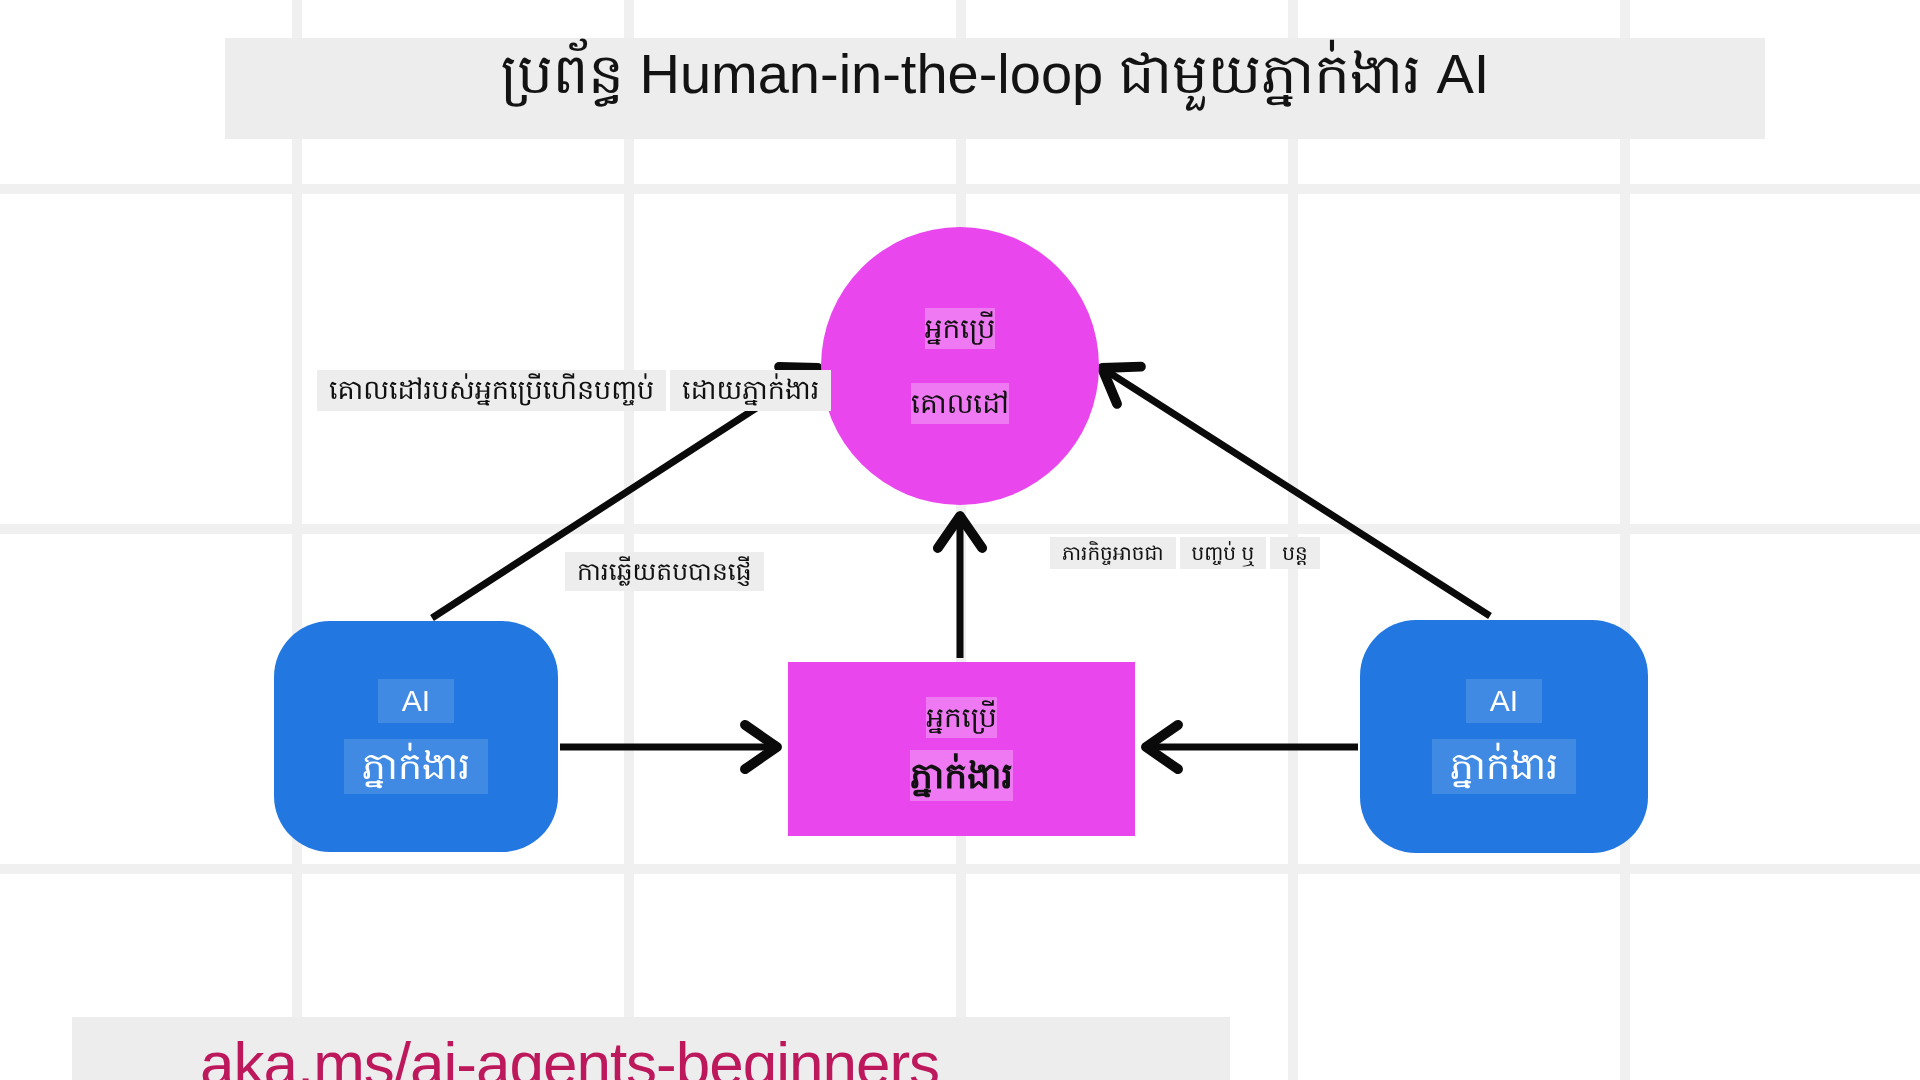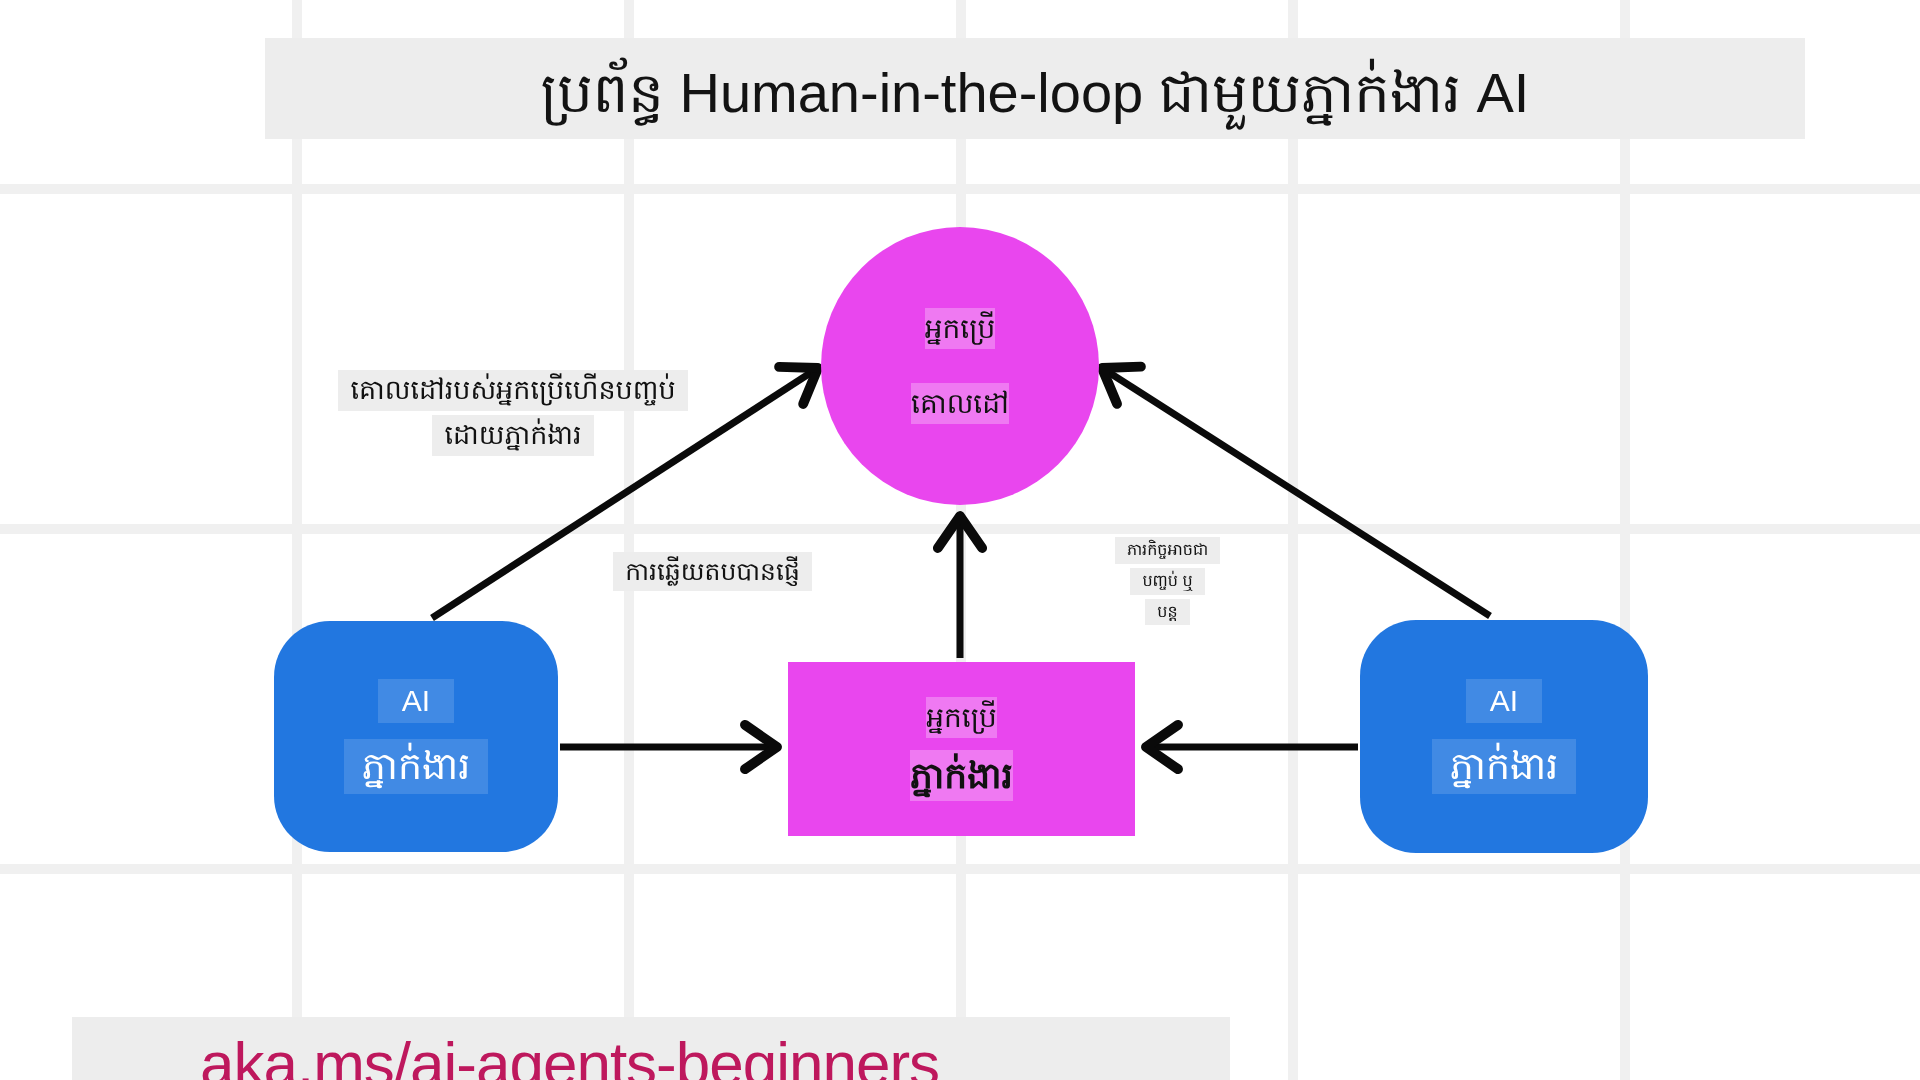--- a/index.html
+++ b/index.html
@@ -22,10 +22,9 @@
   .title-bar{
     left:225px;top:38px;width:1540px;height:101px;
     background:#ededed;
-    display:flex;align-items:flex-end;justify-content:center;
+    display:flex;align-items:flex-start;justify-content:center;
     font-size:56px;font-weight:400;white-space:nowrap;
     color:#131313;
-    margin-left:40px;
   }
 
   

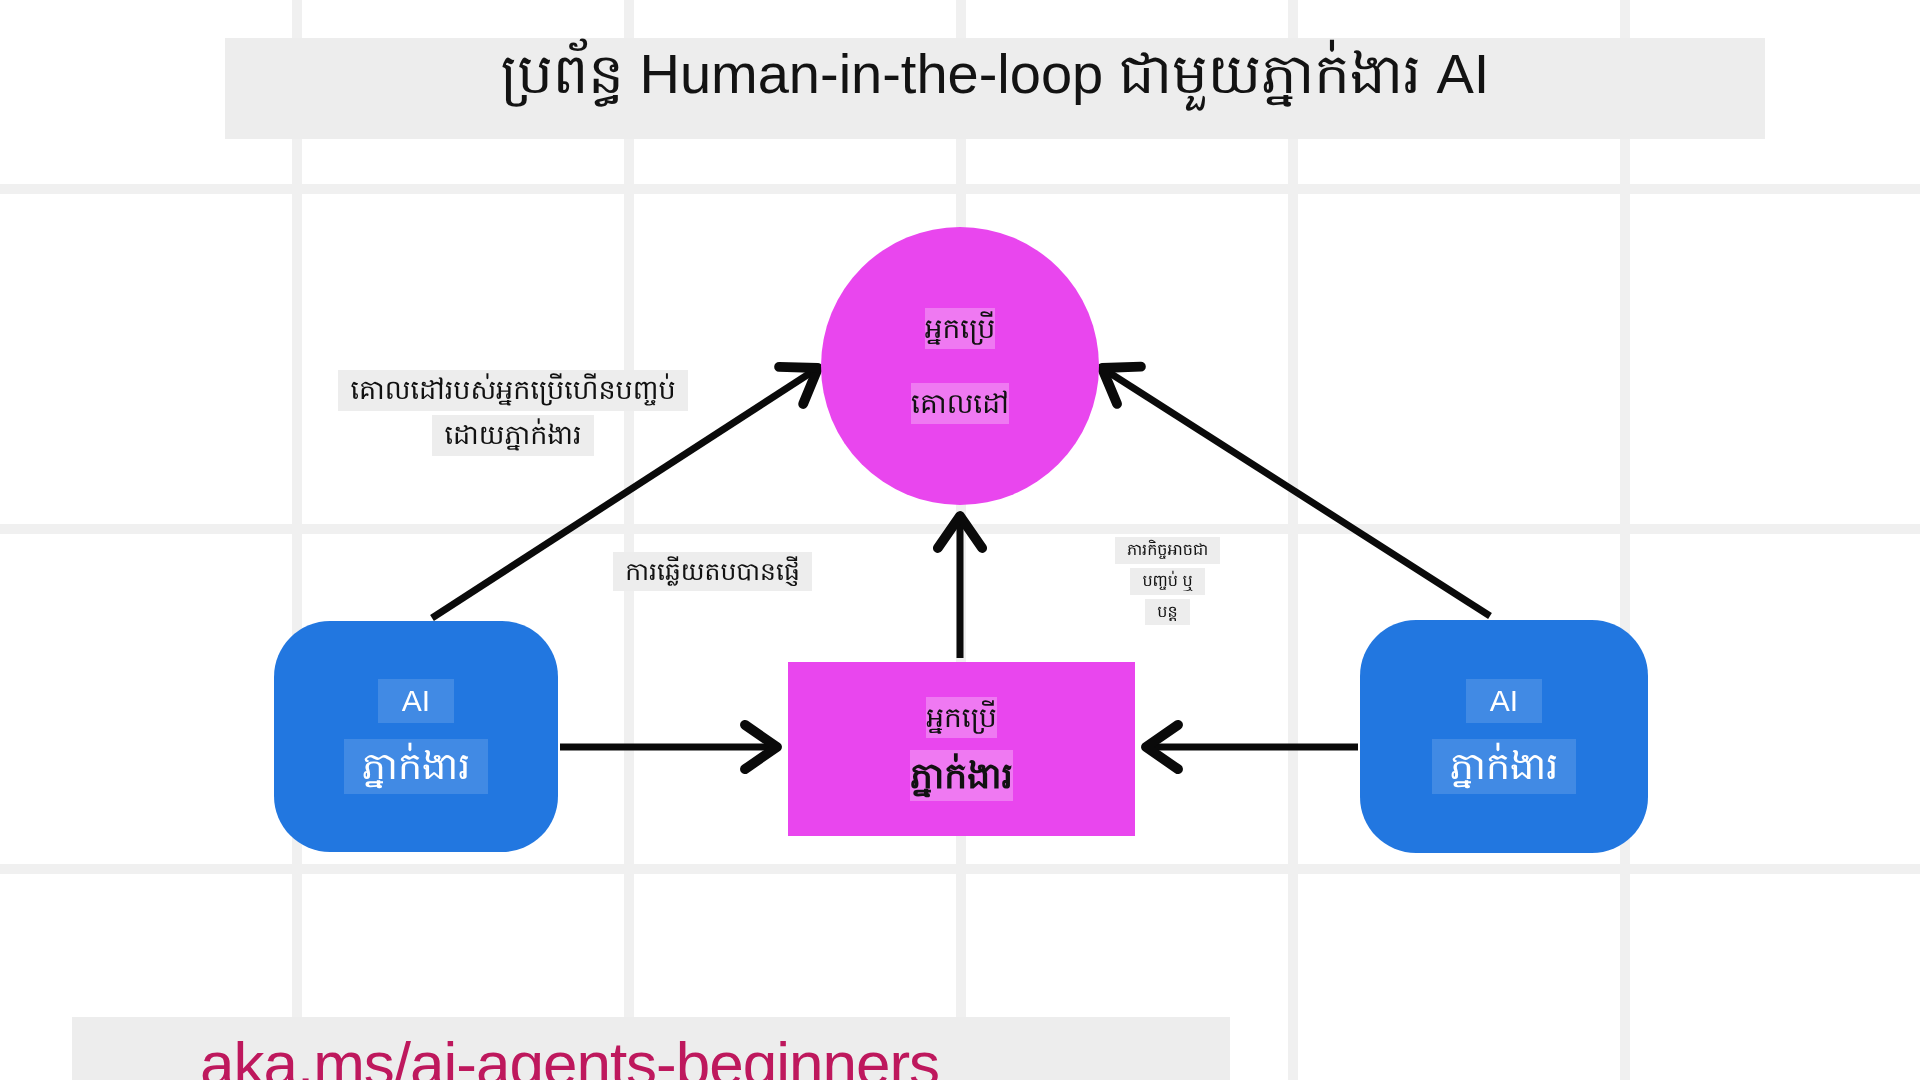--- a/index.html
+++ b/index.html
@@ -68,7 +68,7 @@
   .agent-right{left:1360px;top:620px;width:288px;height:233px;}
 
   
-  .edge-label{display:flex;flex-direction:column;align-items:center;gap:4px;}
+  .edge-label{display:flex;align-items:center;gap:4px;}
   .edge-label span{
     background:#ededed;color:#111;padding:3px 12px;line-height:1.3;white-space:nowrap;
   }

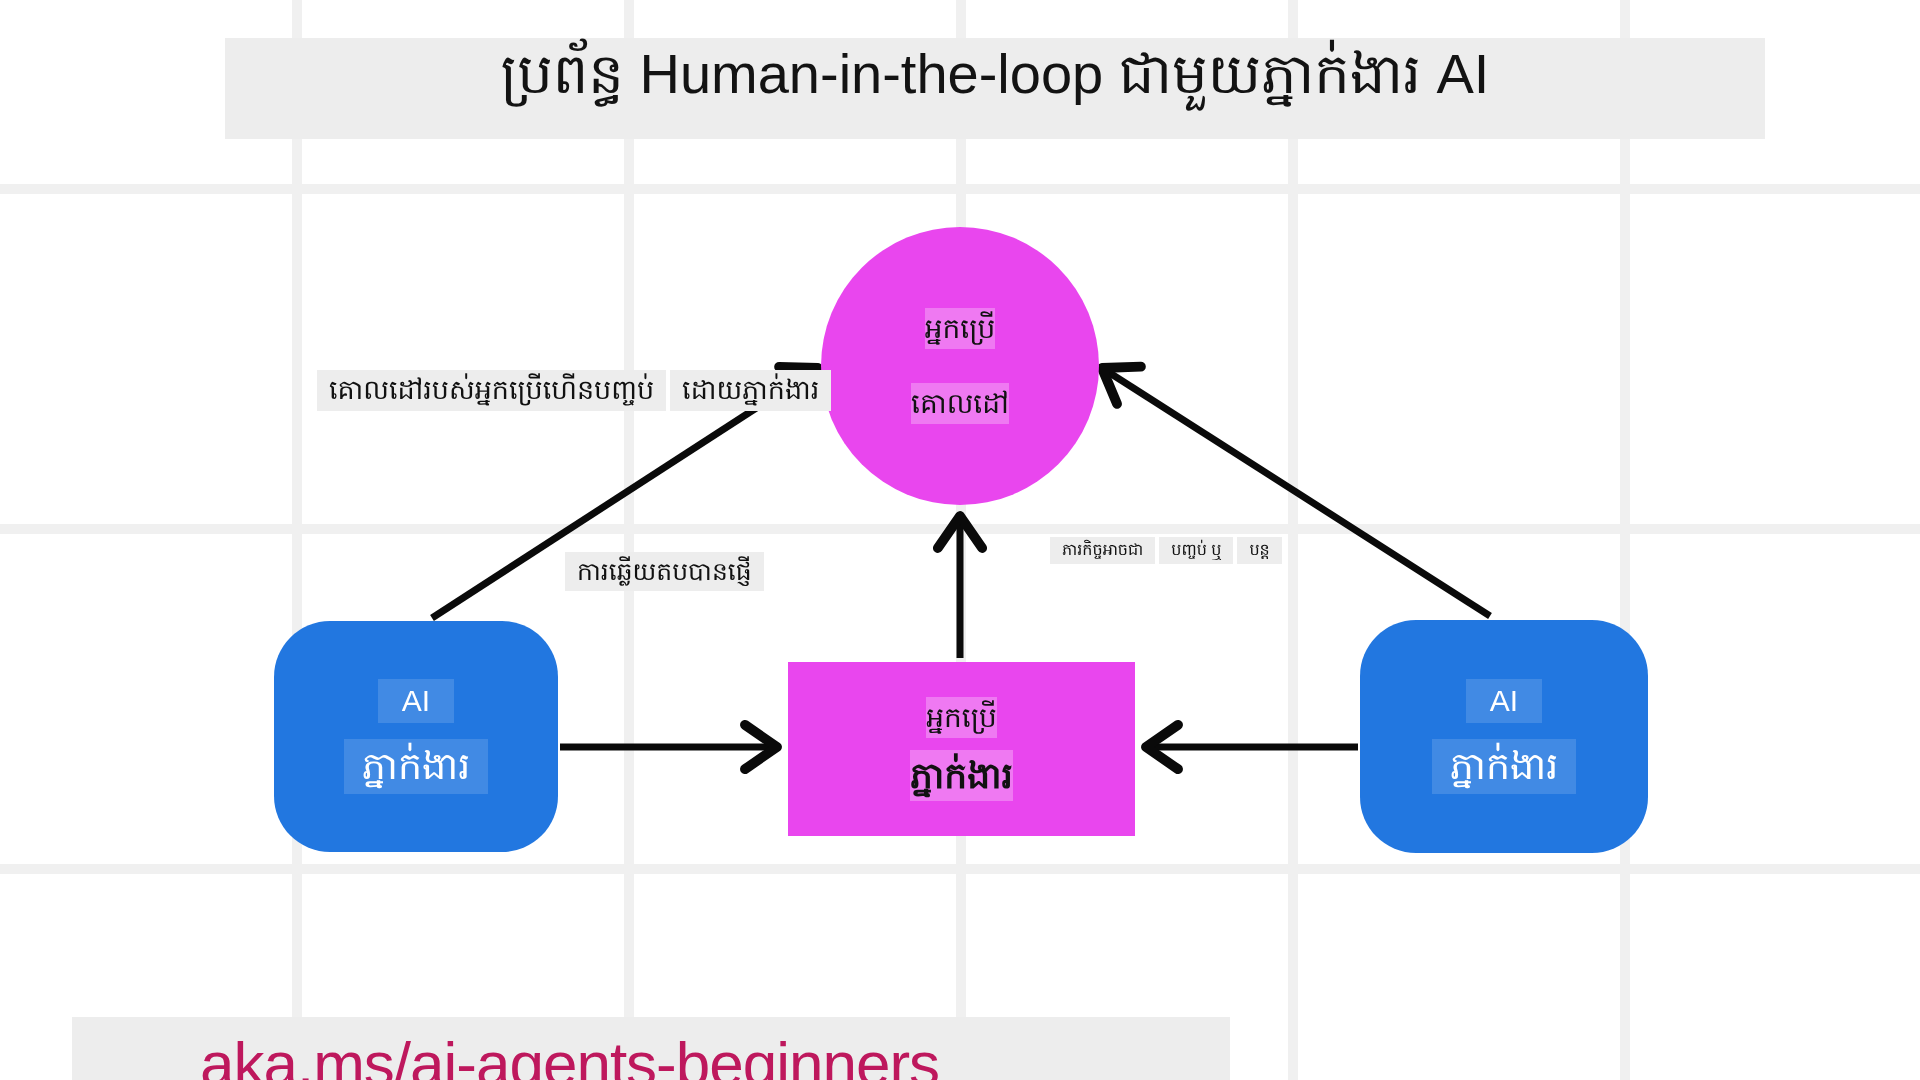--- a/index.html
+++ b/index.html
@@ -74,7 +74,7 @@
   }
   .label-left{left:317px;top:370px;width:392px;font-size:27px;}
   .label-middle{left:565px;top:552px;width:295px;font-size:25px;}
-  .label-right{left:1050px;top:537px;width:235px;font-size:16px;}
+  .label-right{left:1050px;top:537px;width:235px;font-size:20px;}
 
   svg.arrows{left:0;top:0;width:1920px;height:1080px;pointer-events:none;}
 </style>

